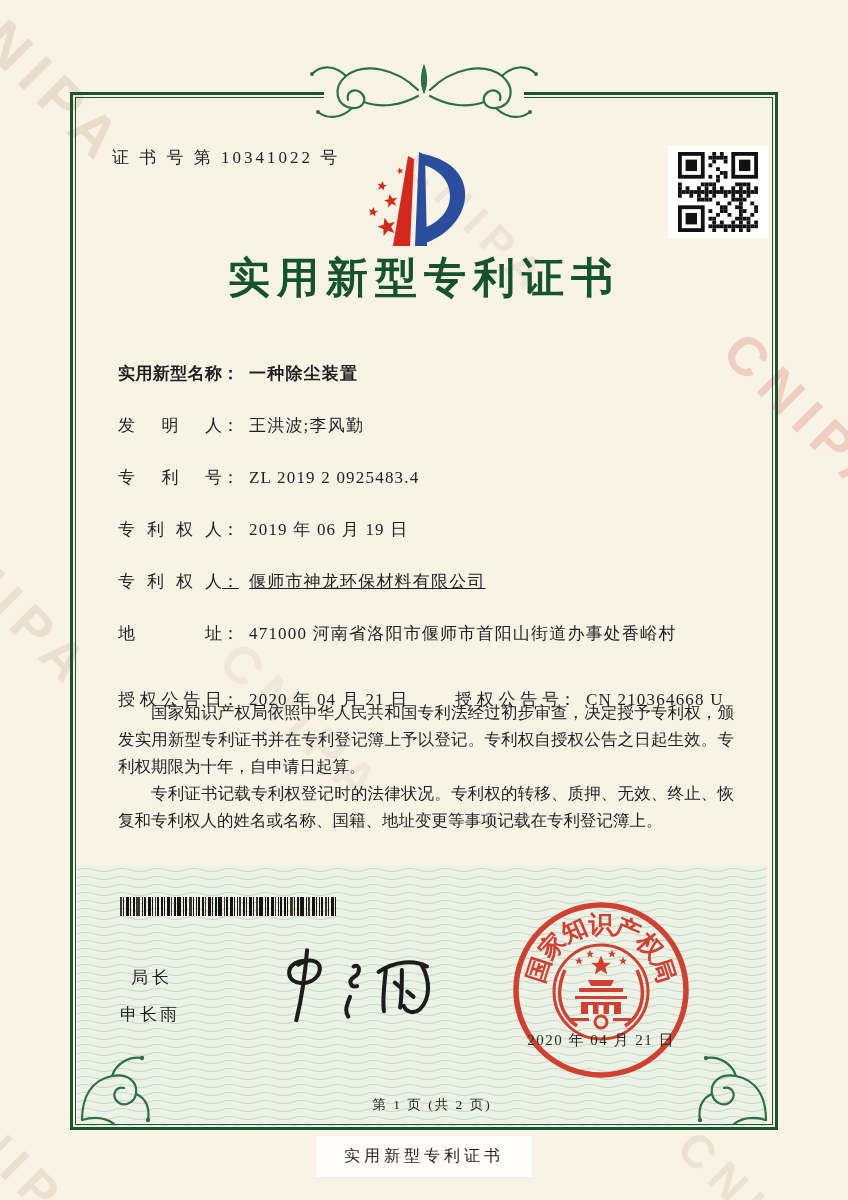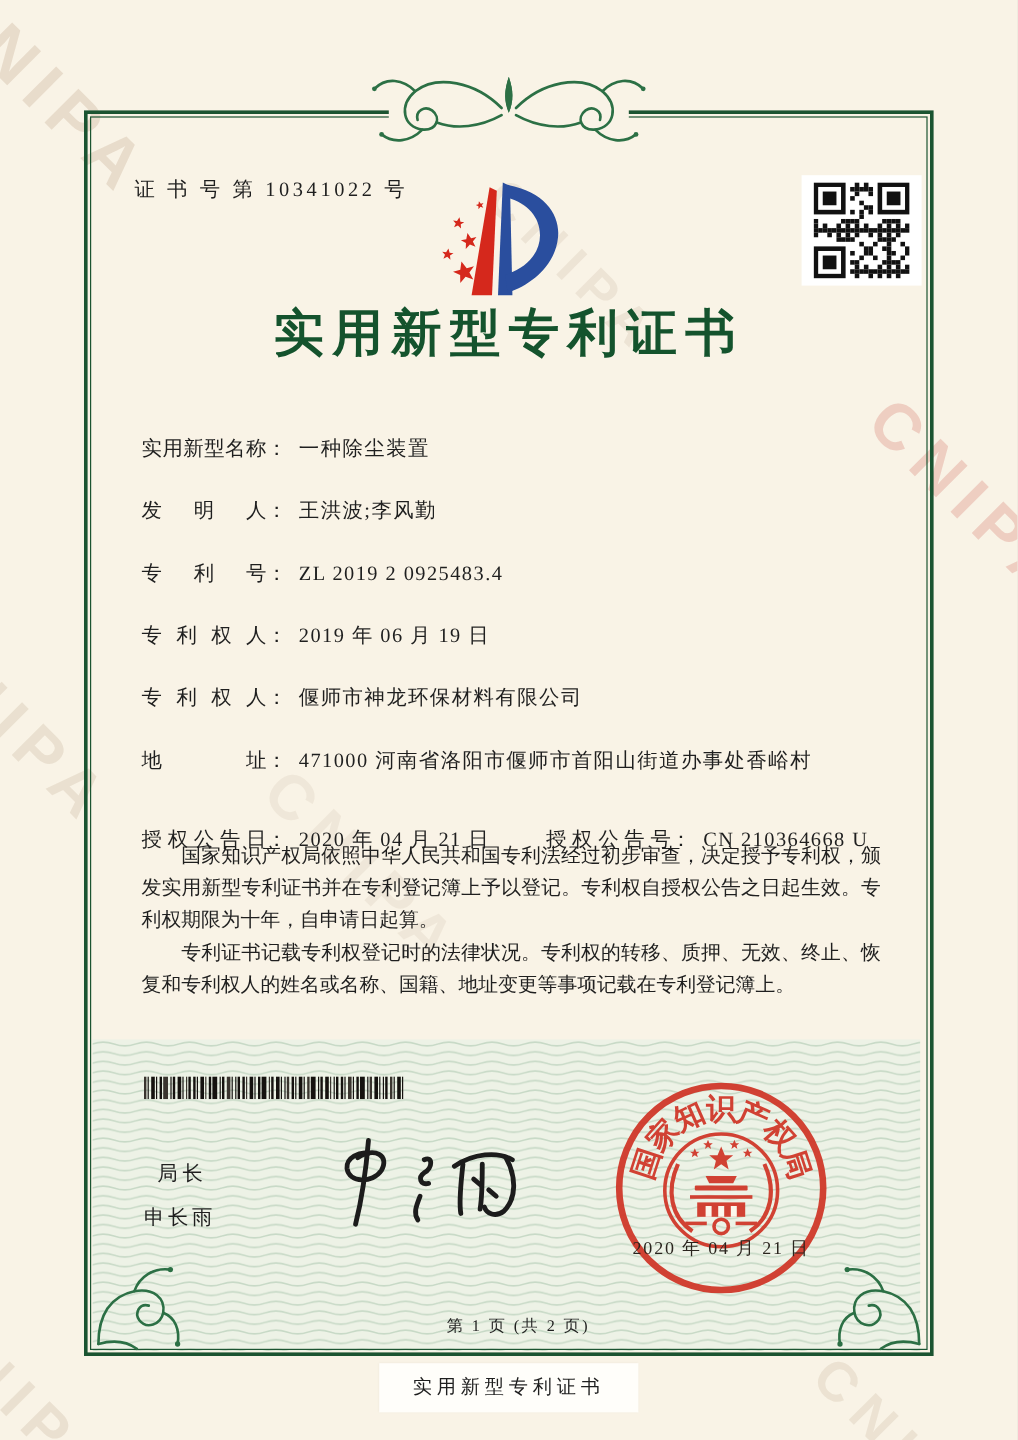--- a/index.html
+++ b/index.html
@@ -250,7 +250,7 @@
   <div class="abs title">实用新型专利证书</div>
 
   <div class="abs fields">
-    <div class="frow" style="top:0;">
+    <div class="frow" style="top:0;font-weight:bold;">
       <span class="f-label">实用新型名称</span><span class="f-colon">：</span><span class="f-value">一种除尘装置</span>
     </div>
     <div class="frow" style="top:52px;">

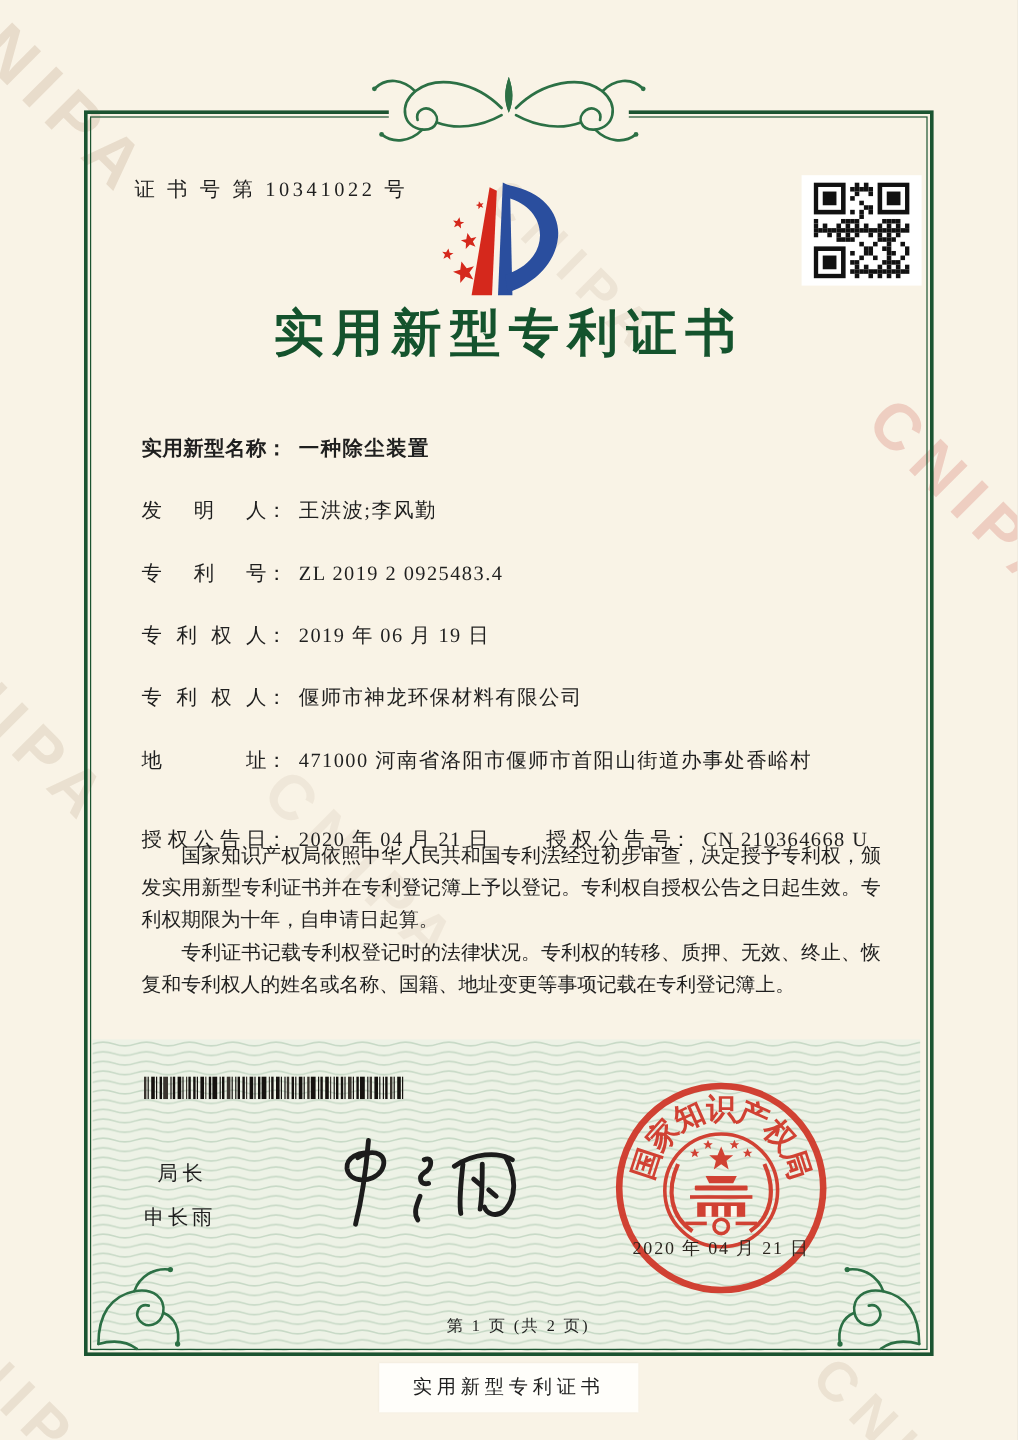--- a/index.html
+++ b/index.html
@@ -262,7 +262,7 @@
     <div class="frow" style="top:156px;">
       <span class="f-label">专利权人</span><span class="f-colon">：</span><span class="f-value">2019 年 06 月 19 日</span>
     </div>
-    <div class="frow" style="top:208px;">
+    <div class="frow" style="top:208px;text-decoration:underline;">
       <span class="f-label">专利权人</span><span class="f-colon">：</span><span class="f-value">偃师市神龙环保材料有限公司</span>
     </div>
     <div class="frow" style="top:260px;">

